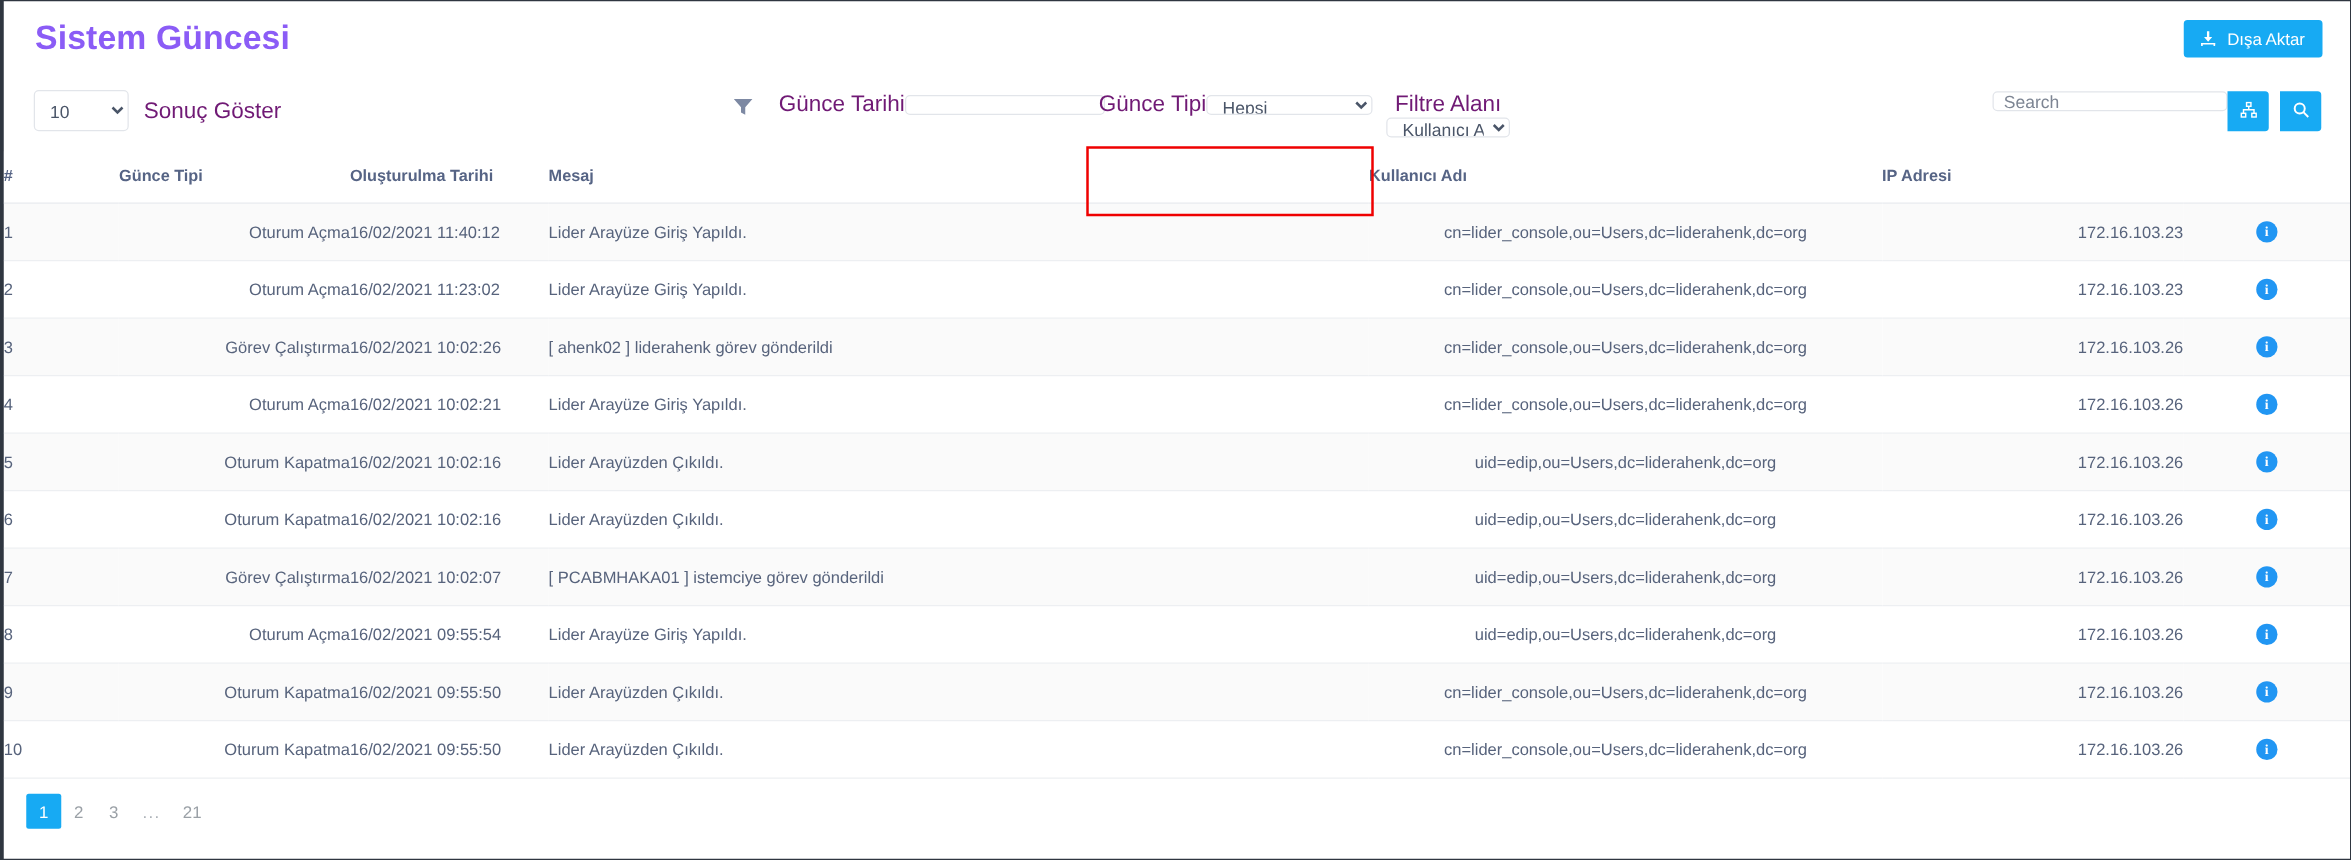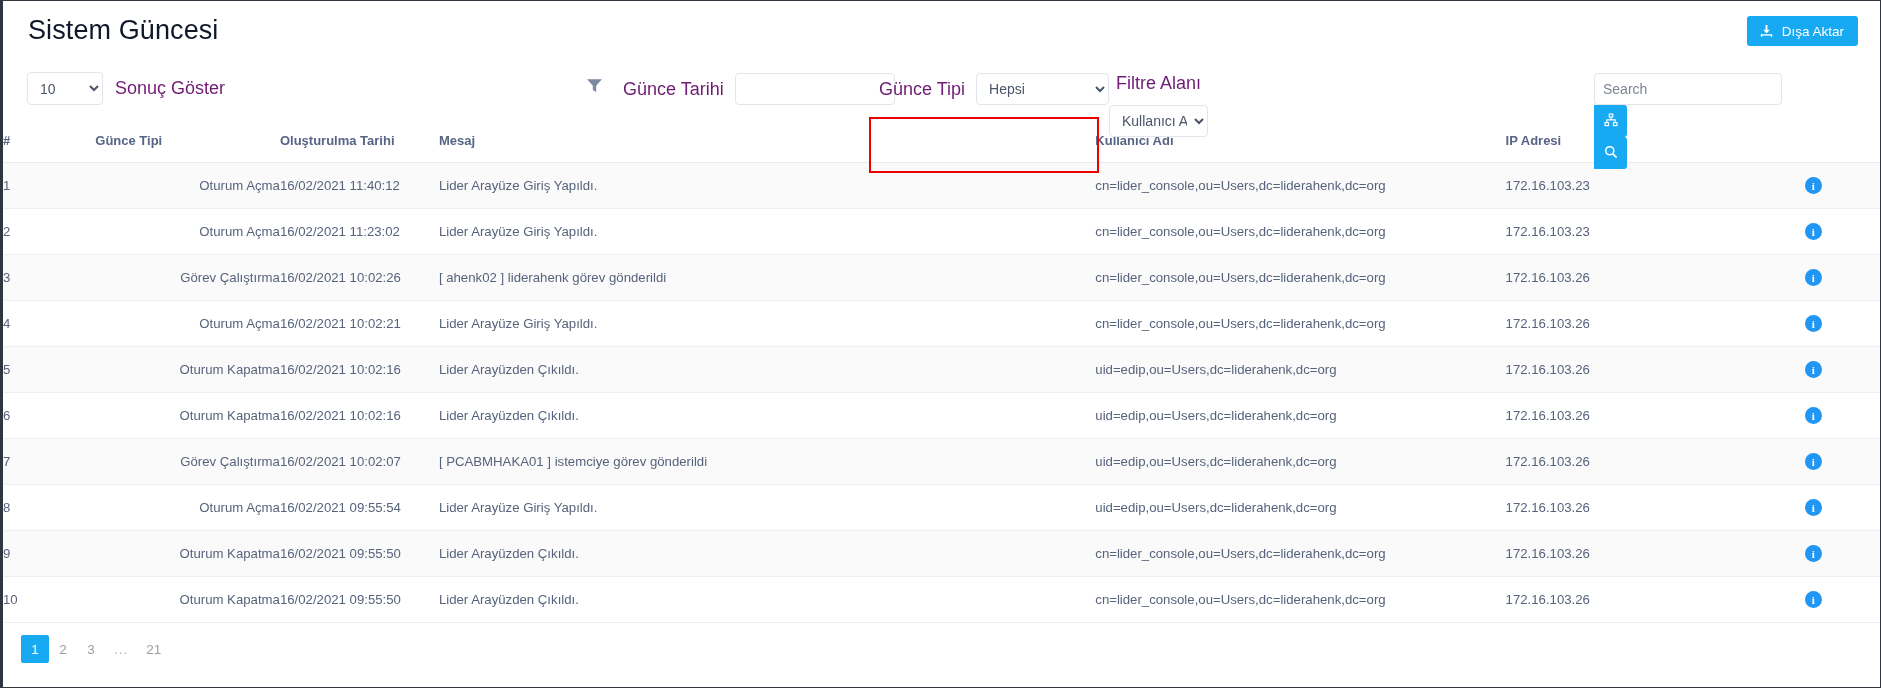--- a/index.html
+++ b/index.html
@@ -28,8 +28,8 @@
     position: absolute;
     left: 25px; top: 14px;
     font-size: 27px;
-    color: #0f172a;
-    font-weight: 400;
+    color: #8b5cf6;
+    font-weight: 700;
     letter-spacing: .1px;
   }
   .export-btn {

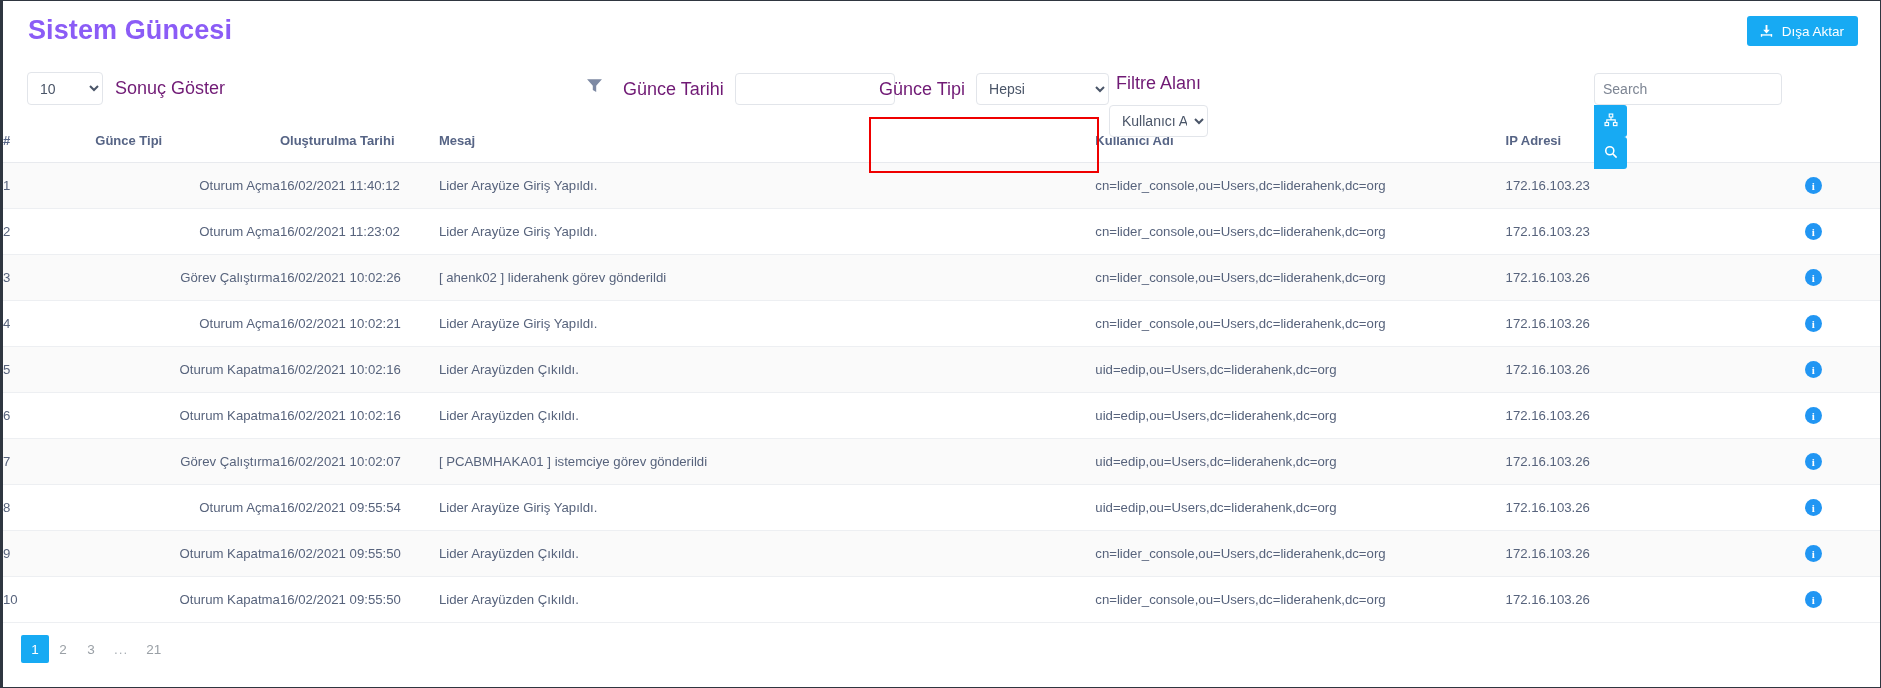--- a/index.html
+++ b/index.html
@@ -79,7 +79,7 @@
   .filter-group {
     position: absolute;
     top: 10px;
-    display: flex; align-items: center; gap: 11px;
+    display: flex; align-items: center; 
   }
   .g-funnel { left: 583px; top: 14px; }
   .g-date   { left: 620px; }

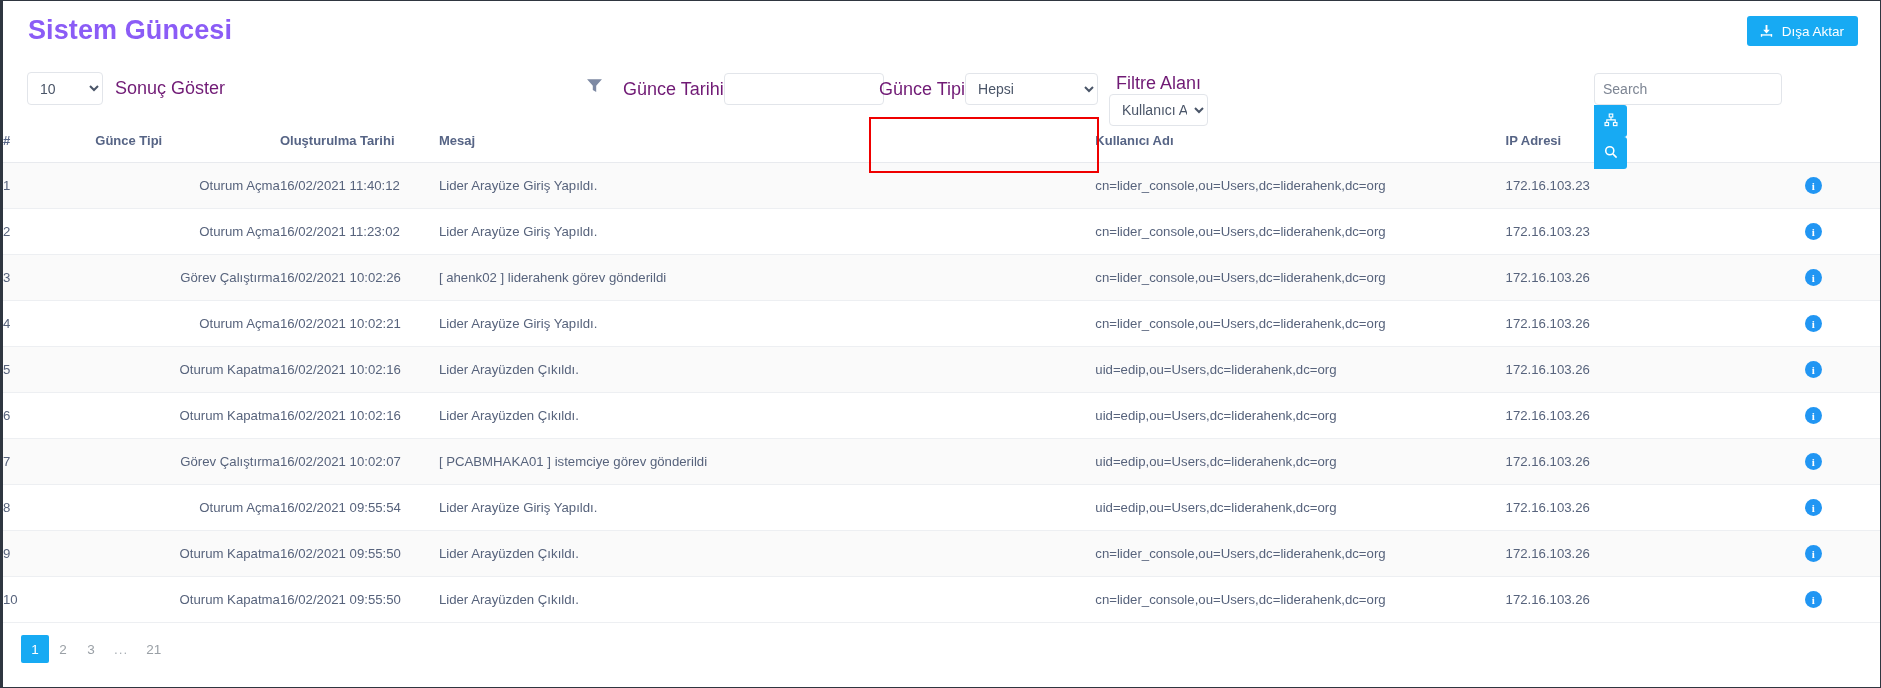--- a/index.html
+++ b/index.html
@@ -69,7 +69,7 @@
     border: 1px solid #e2e5ea;
     border-radius: 4px;
     background: #fff;
-    height: 32px;
+    height: 16px;
     padding: 0 8px;
     outline: none;
   }

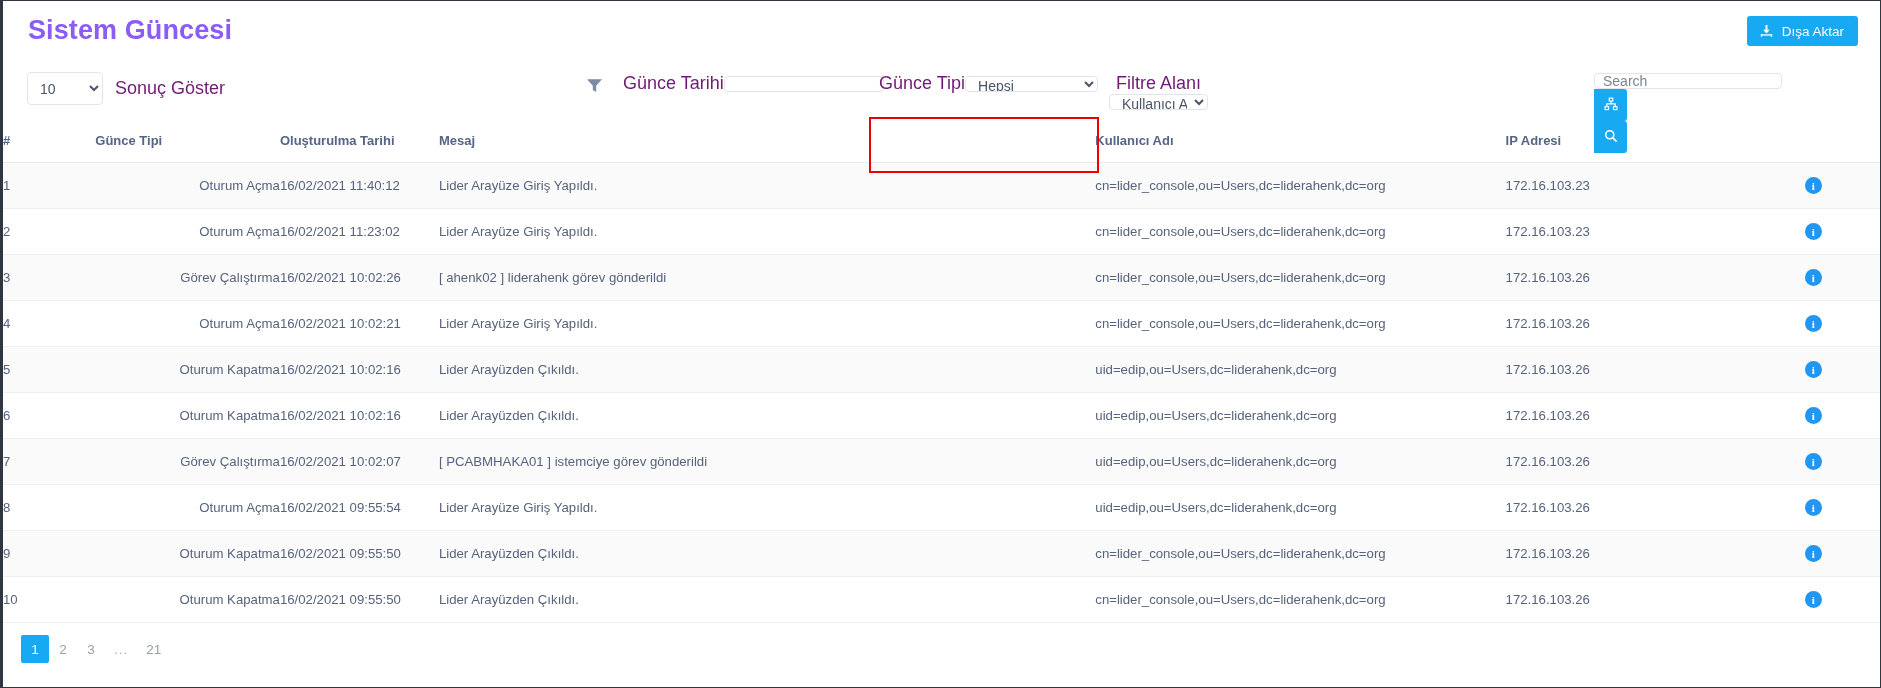--- a/index.html
+++ b/index.html
@@ -103,7 +103,7 @@
   .search-group {
     position: absolute;
     left: 1591px; top: 10px;
-    display: flex; align-items: stretch; flex-direction: column;
+    display: flex; align-items: stretch;
   }
   .search-input {
     width: 188px; height: 32px;

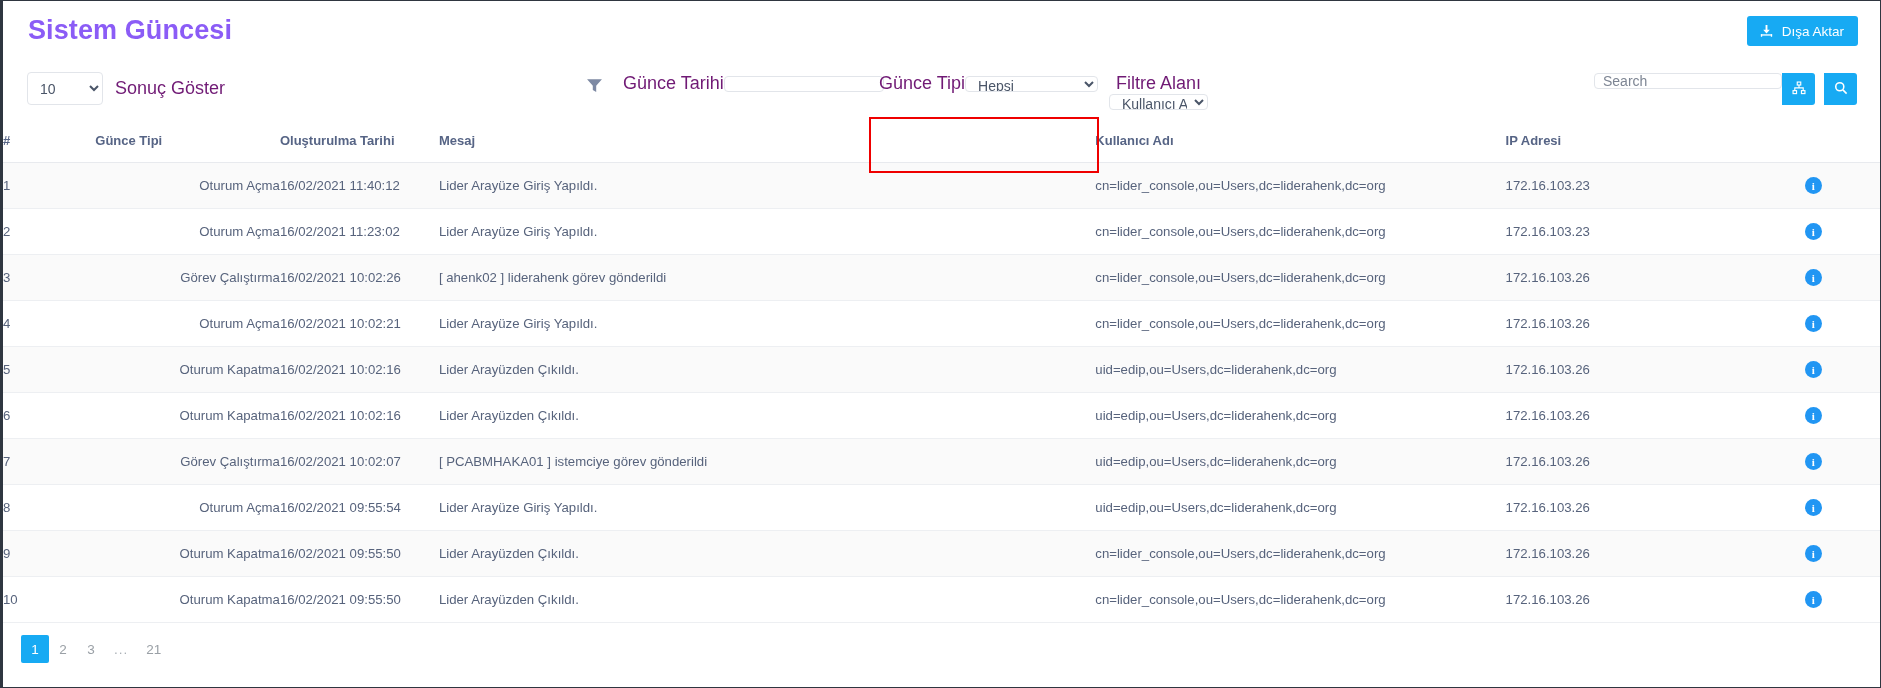--- a/index.html
+++ b/index.html
@@ -156,7 +156,7 @@
   .c-type  { width: 180px; text-align: right; }
   .c-date  { width: 155px; }
   .c-msg   { width: 640px; }
-  .c-user  { width: 400px; }
+  .c-user  { width: 400px; text-align: center; }
   .c-ip    { width: 235px; }
   .c-act   { width: 130px; text-align: center; }
 

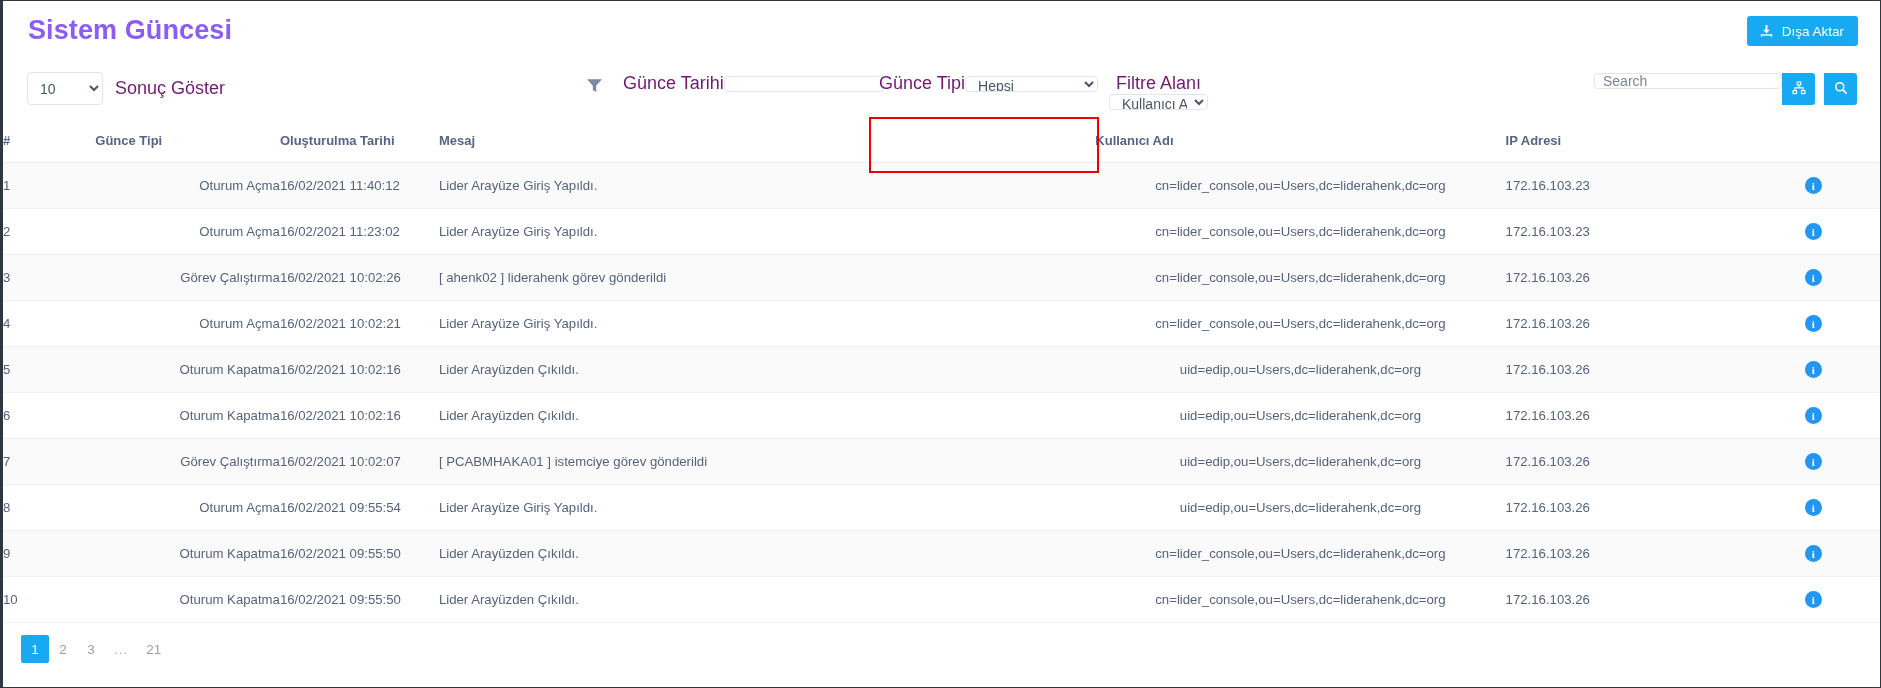--- a/index.html
+++ b/index.html
@@ -157,7 +157,7 @@
   .c-date  { width: 155px; }
   .c-msg   { width: 640px; }
   .c-user  { width: 400px; text-align: center; }
-  .c-ip    { width: 235px; }
+  .c-ip    { width: 235px; text-align: right; }
   .c-act   { width: 130px; text-align: center; }
 
   td.c-idx, th.c-idx { padding-left: 46px; }

